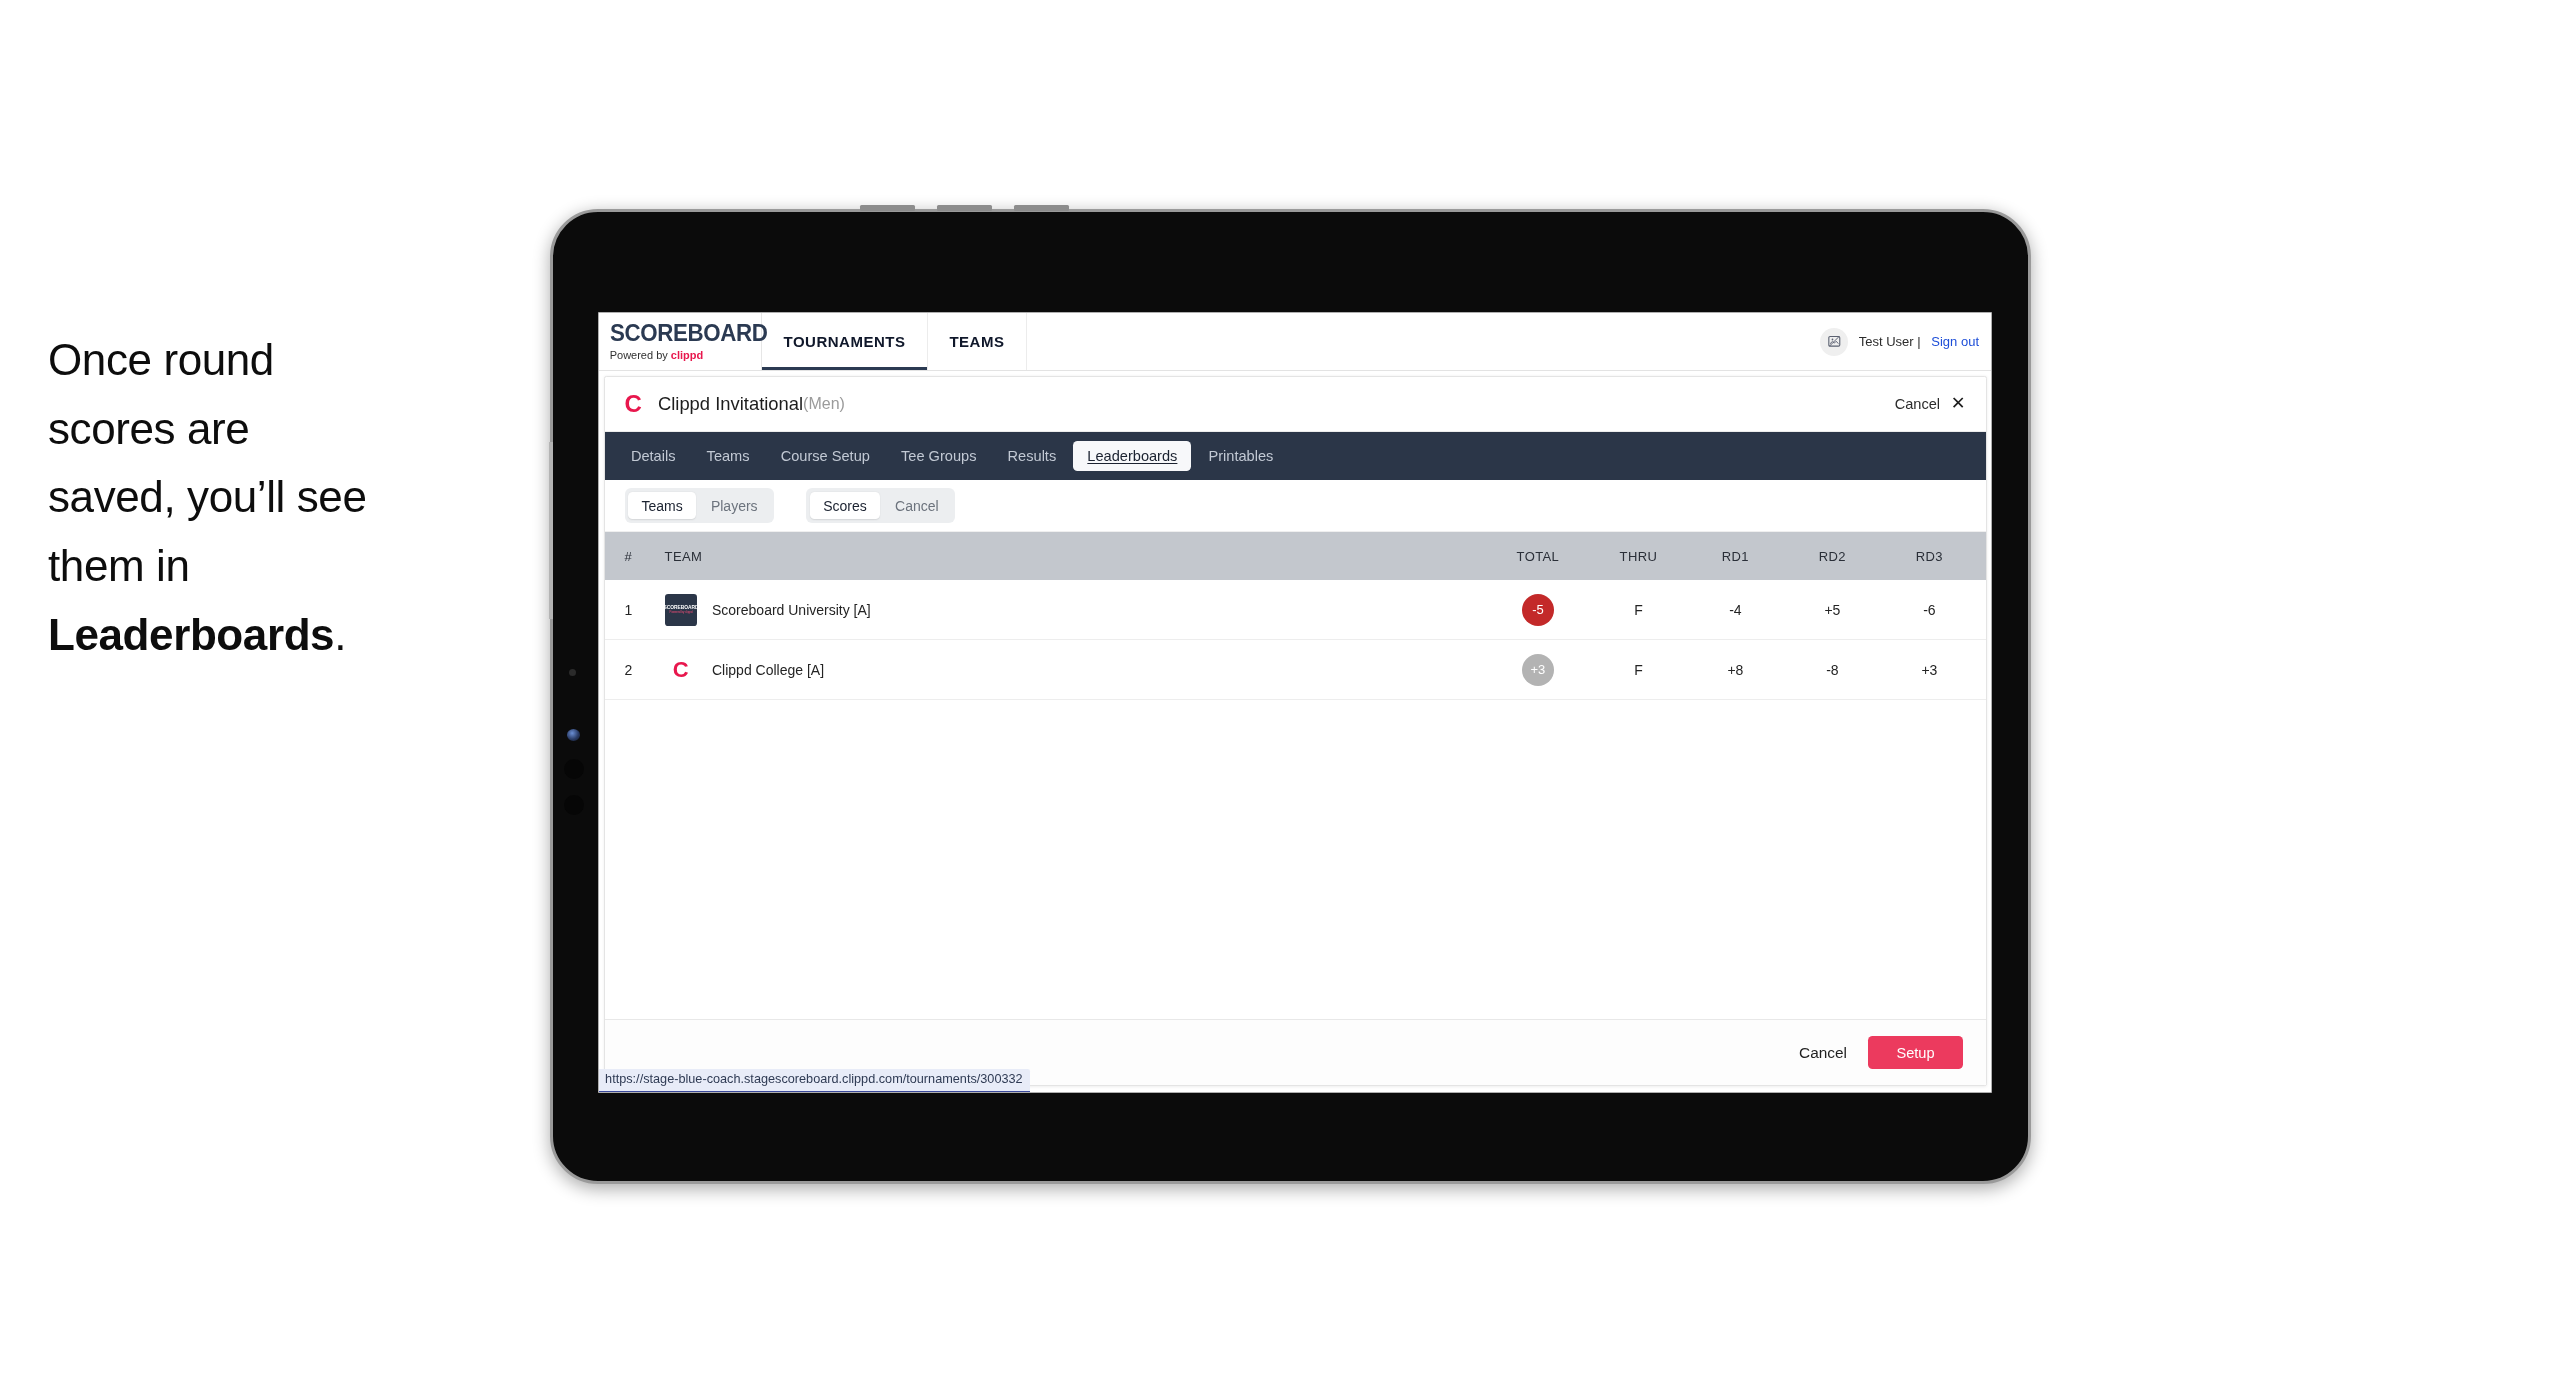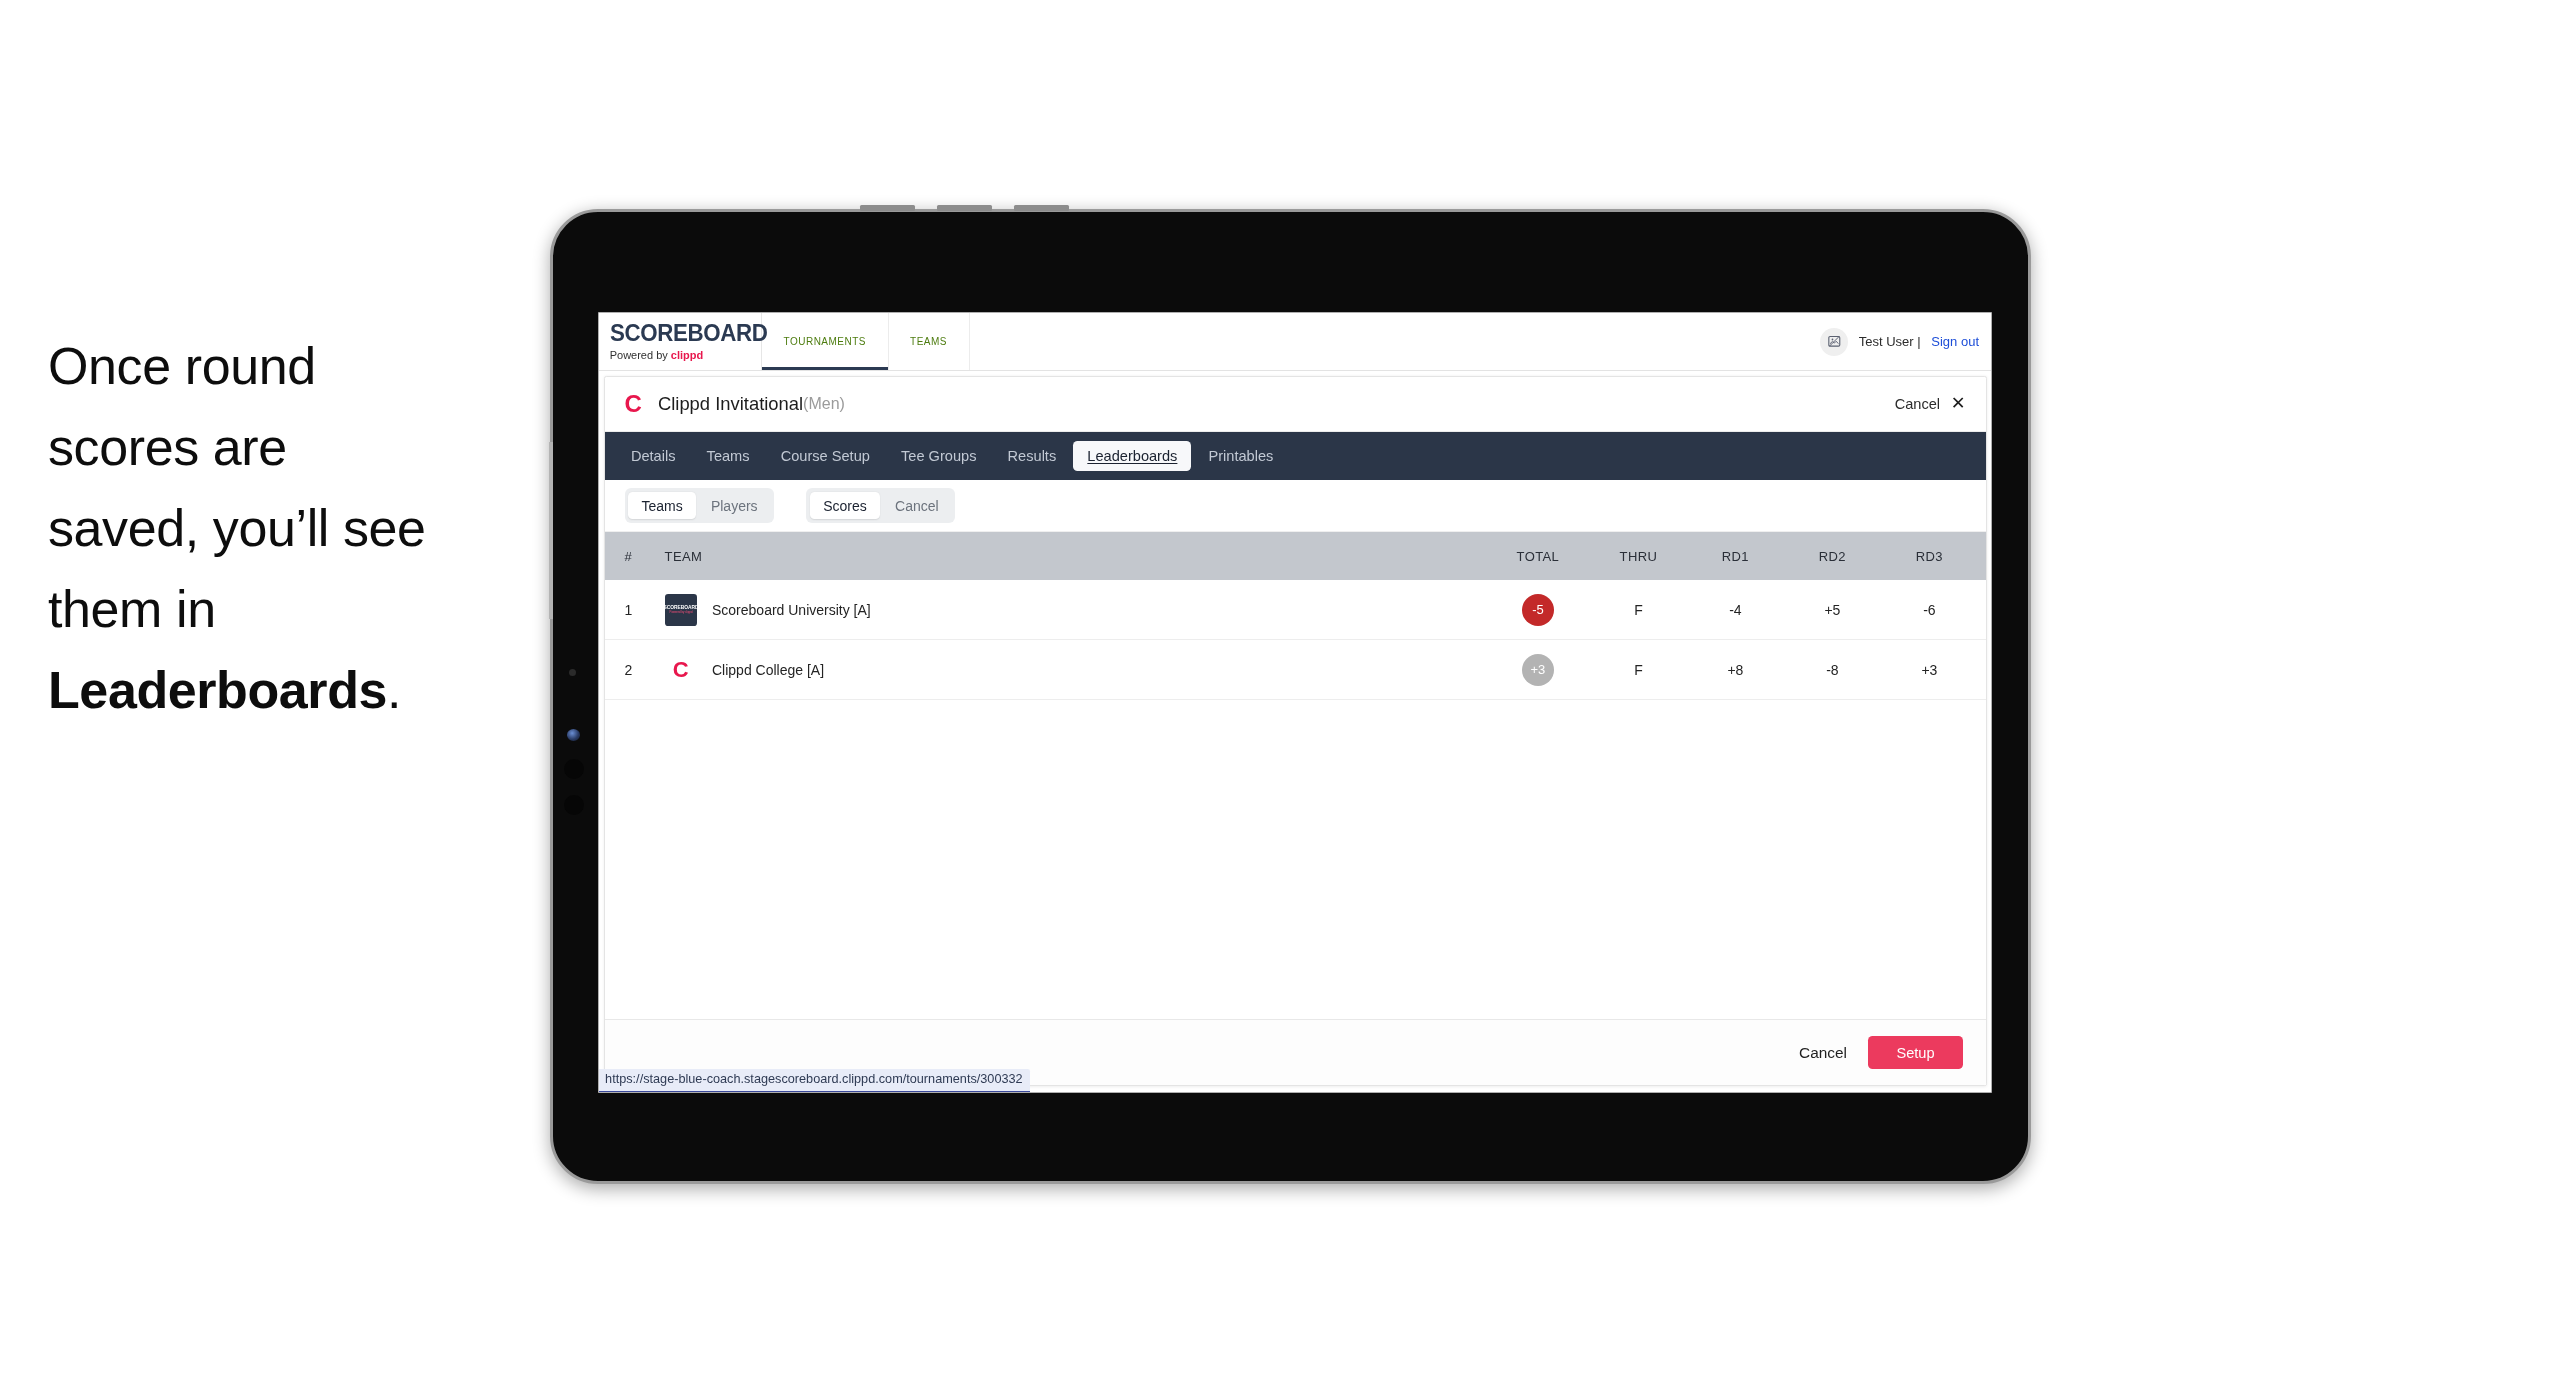--- a/index.html
+++ b/index.html
@@ -15,7 +15,7 @@
     position: absolute;
     left: 48px; top: 326px;
     width: 476px;
-    font-size: 52px;
+    font-size: 44px;
     line-height: 1.56;
     color: #0d0d0d;
     letter-spacing: -0.4px;

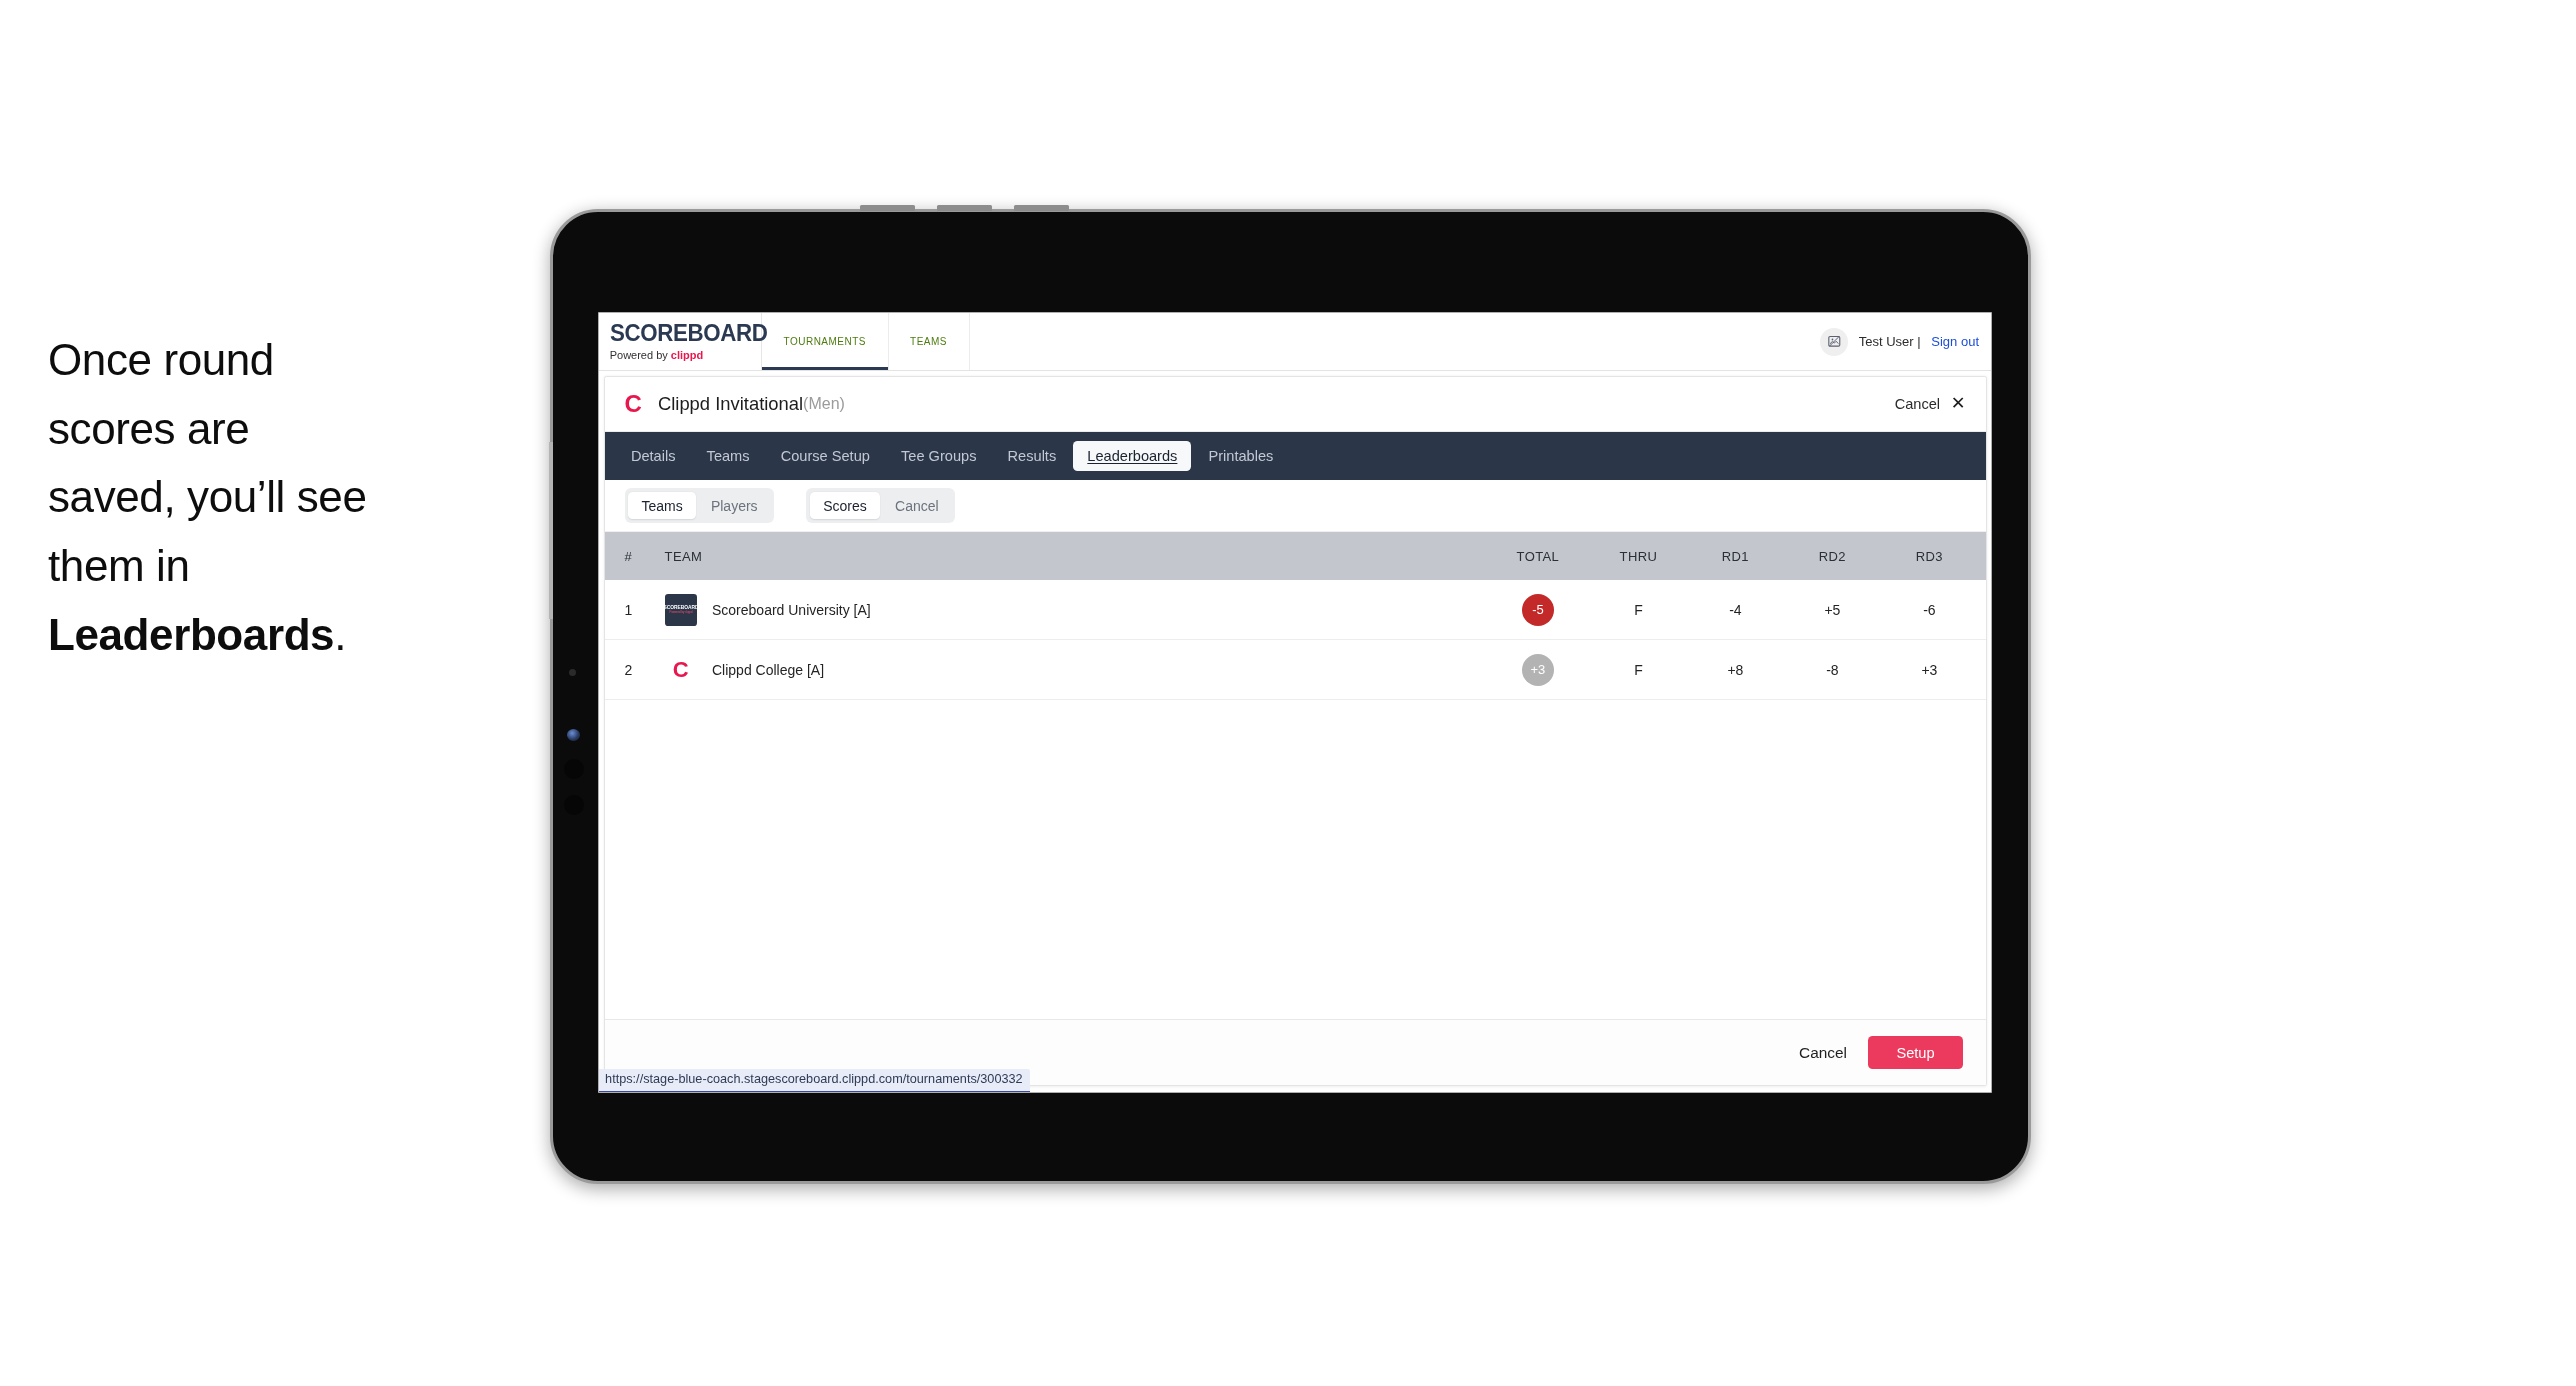--- a/index.html
+++ b/index.html
@@ -104,12 +104,13 @@
   .topnav-item {
     display: flex; align-items: center;
     padding: 0 21.5px;
-    font-size: 10px;
-    color: #4d7c0f;
+    font-size: 15px;
+    color: #0f172a;
     letter-spacing: 0.5px;
     border-right: 0.8px solid #ececec;
     cursor: pointer;
     position: relative;
+    font-weight: bold;
   }
   .topnav-item.active::after {
     content: ""; position: absolute;

